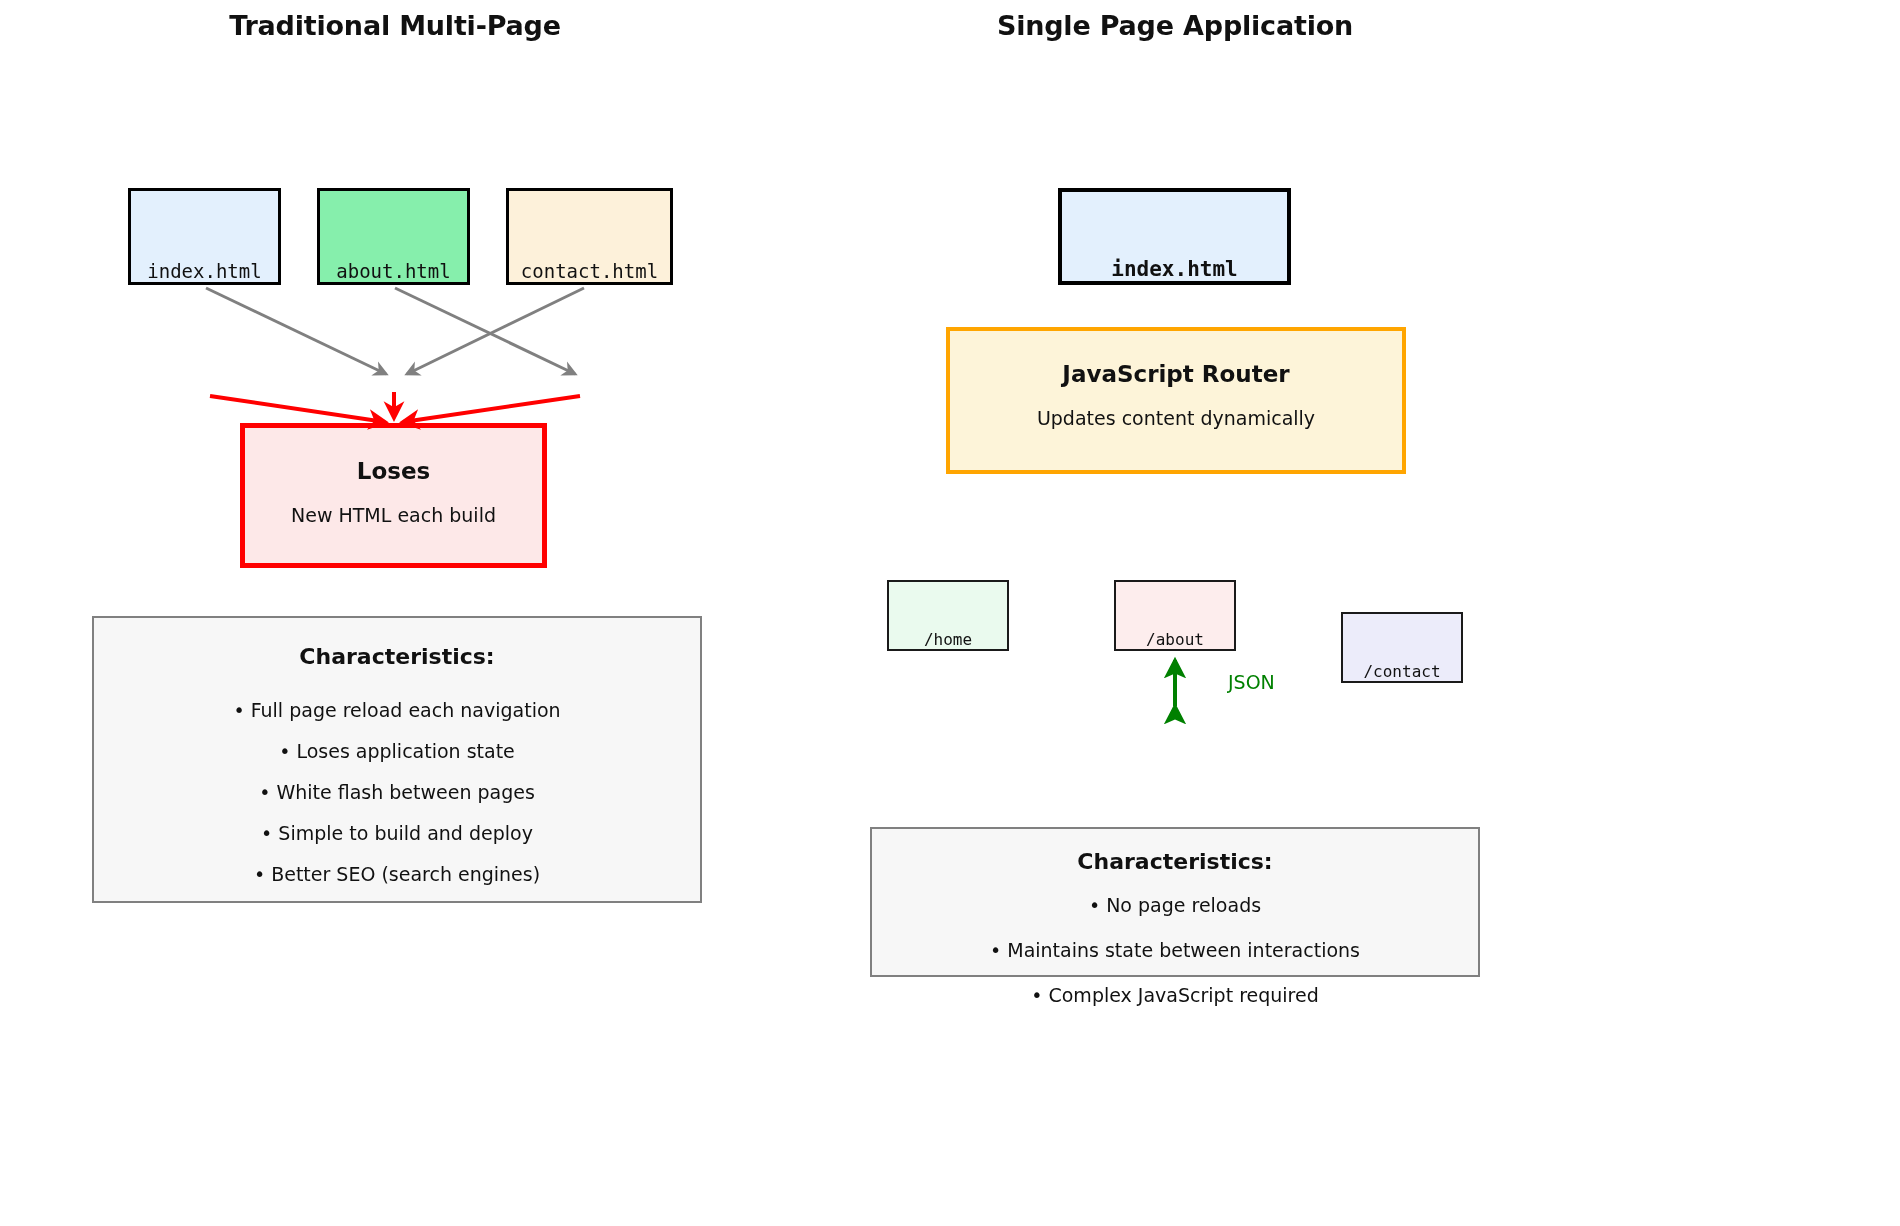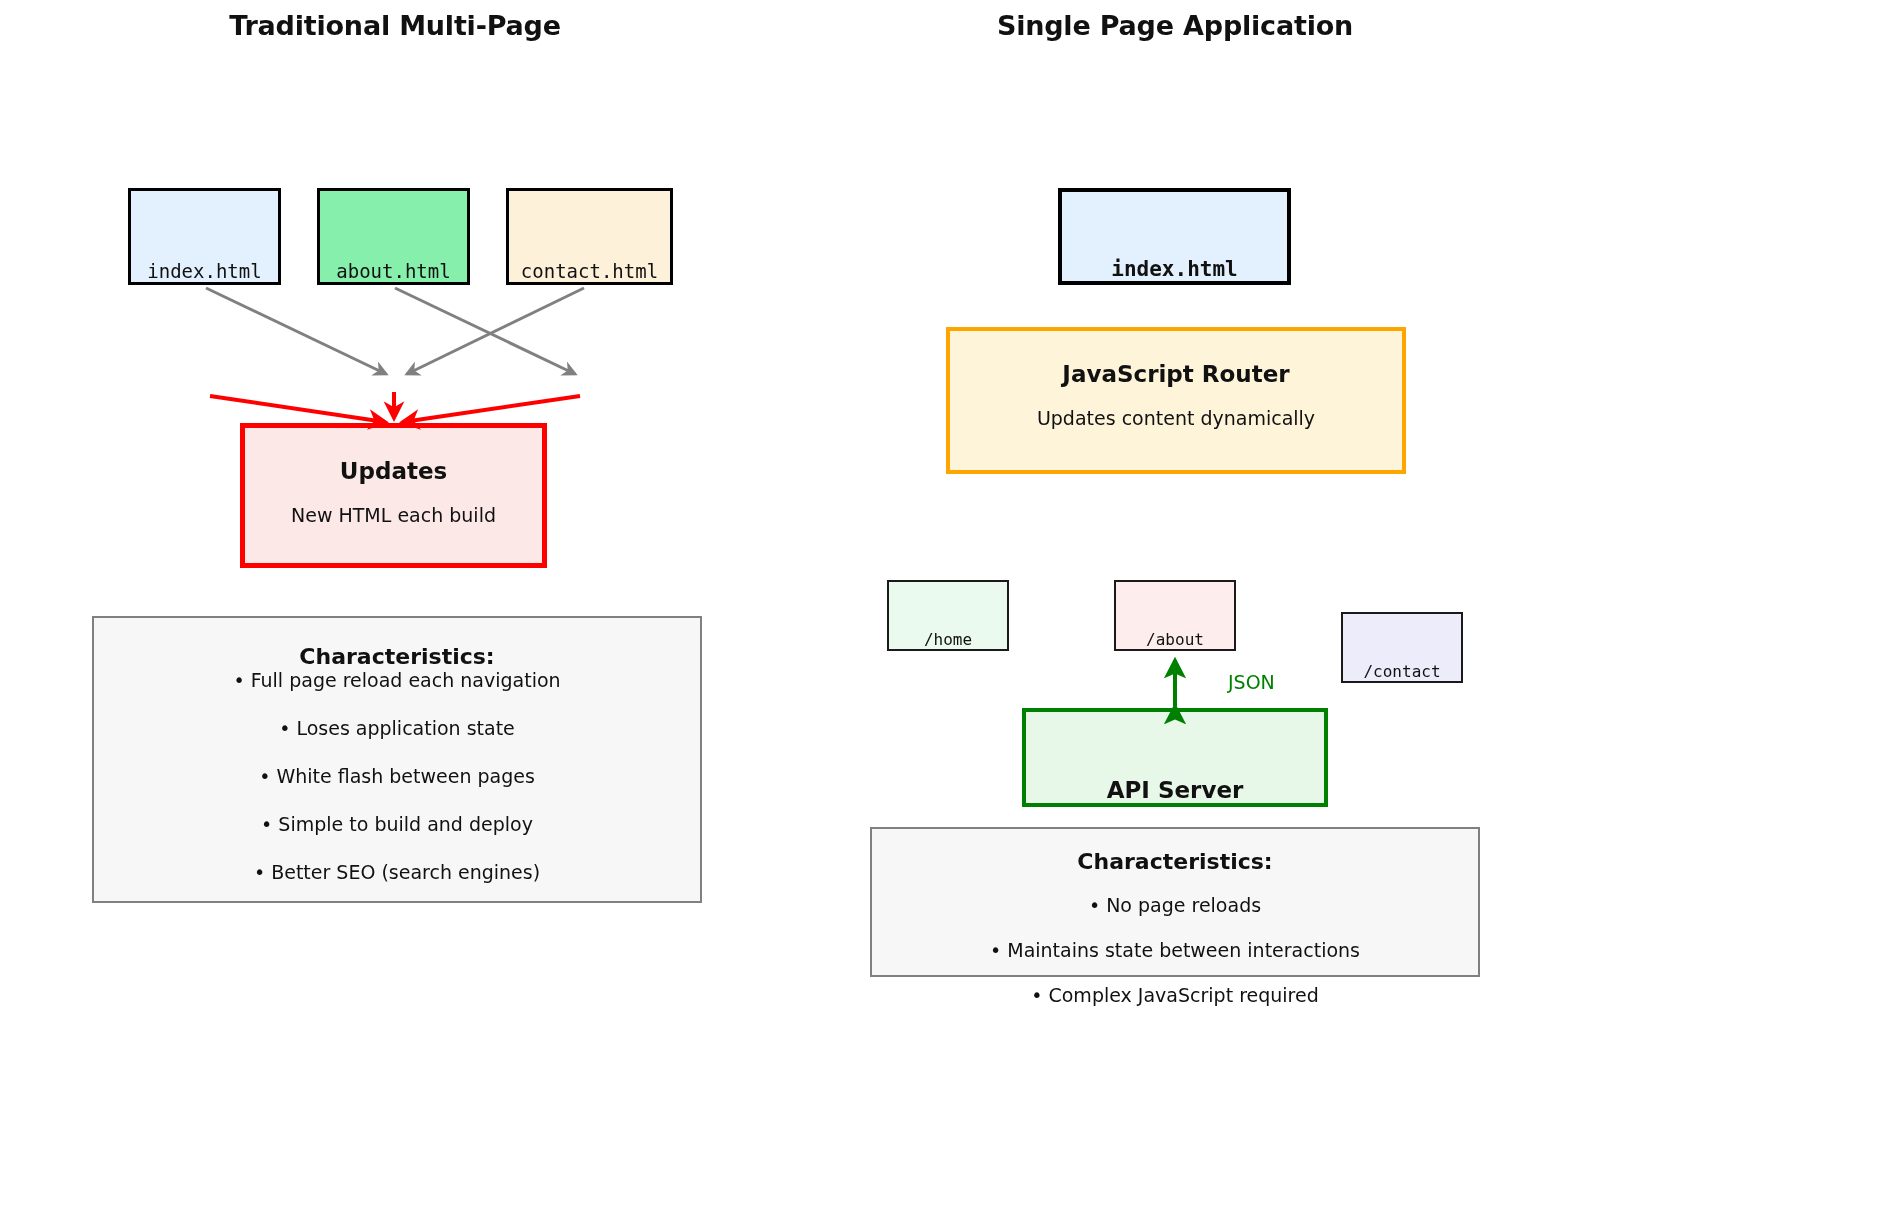--- a/index.html
+++ b/index.html
@@ -135,7 +135,7 @@
   </div>
 
   <div class="box" style="left:240px; top:423px; width:307px; height:145px; background:#fde8e8; border:5px solid #ff0000; justify-content:flex-start; padding-top:30px;">
-    <span class="box-title">Updates</span>
+    <span class="box-title">Loses</span>
     <span class="box-sub">New HTML each build</span>
   </div>
 

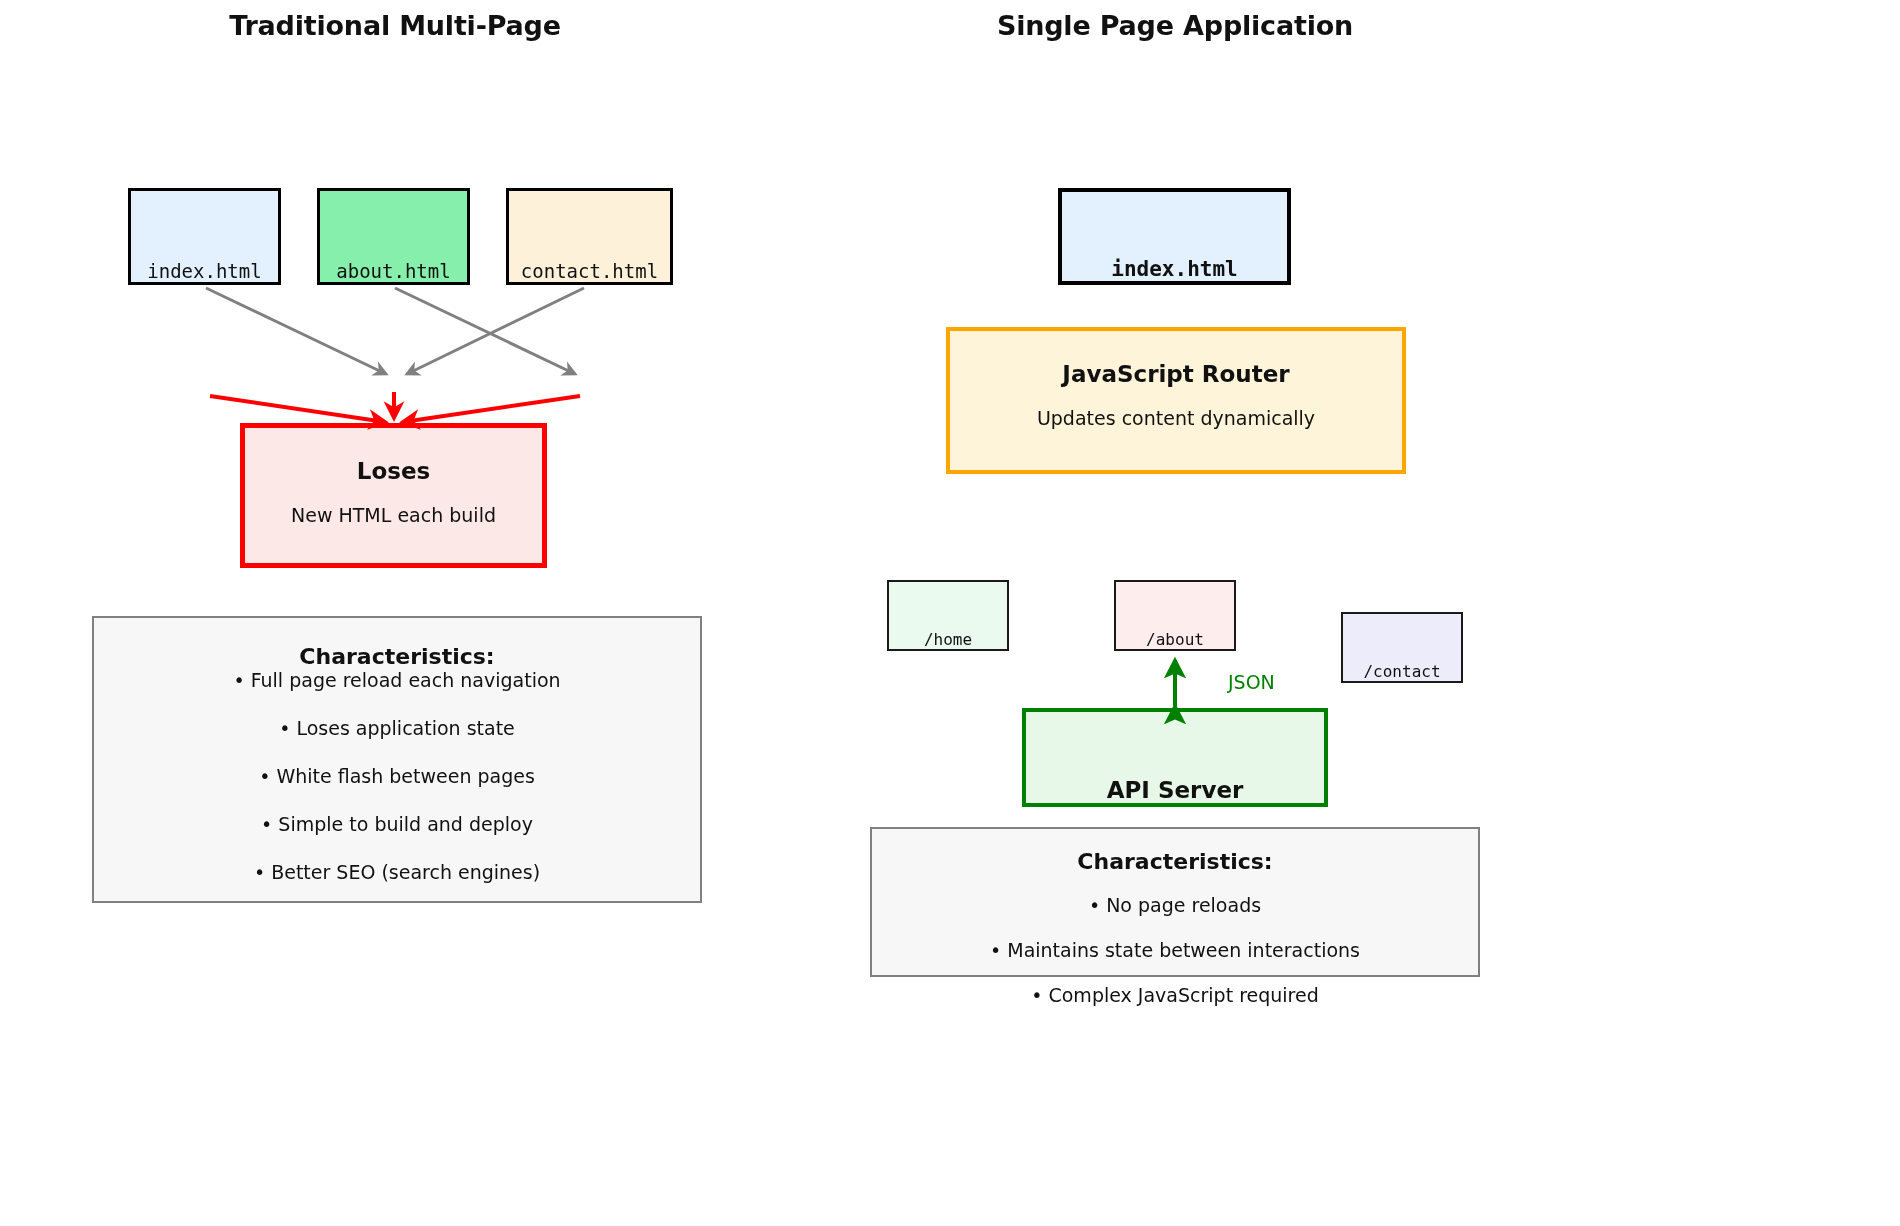--- a/index.html
+++ b/index.html
@@ -141,7 +141,7 @@
 
   <div class="char-box" style="left:92px; top:616px; width:610px; height:287px; padding-top:26px;">
     <span class="char-head">Characteristics:</span>
-    <div class="char-list" style="gap:26px;">
+    <div class="char-list" style="margin-top:30px; gap:19px;">
       <span class="char-item">• Full page reload each navigation</span>
       <span class="char-item">• Loses application state</span>
       <span class="char-item">• White flash between pages</span>

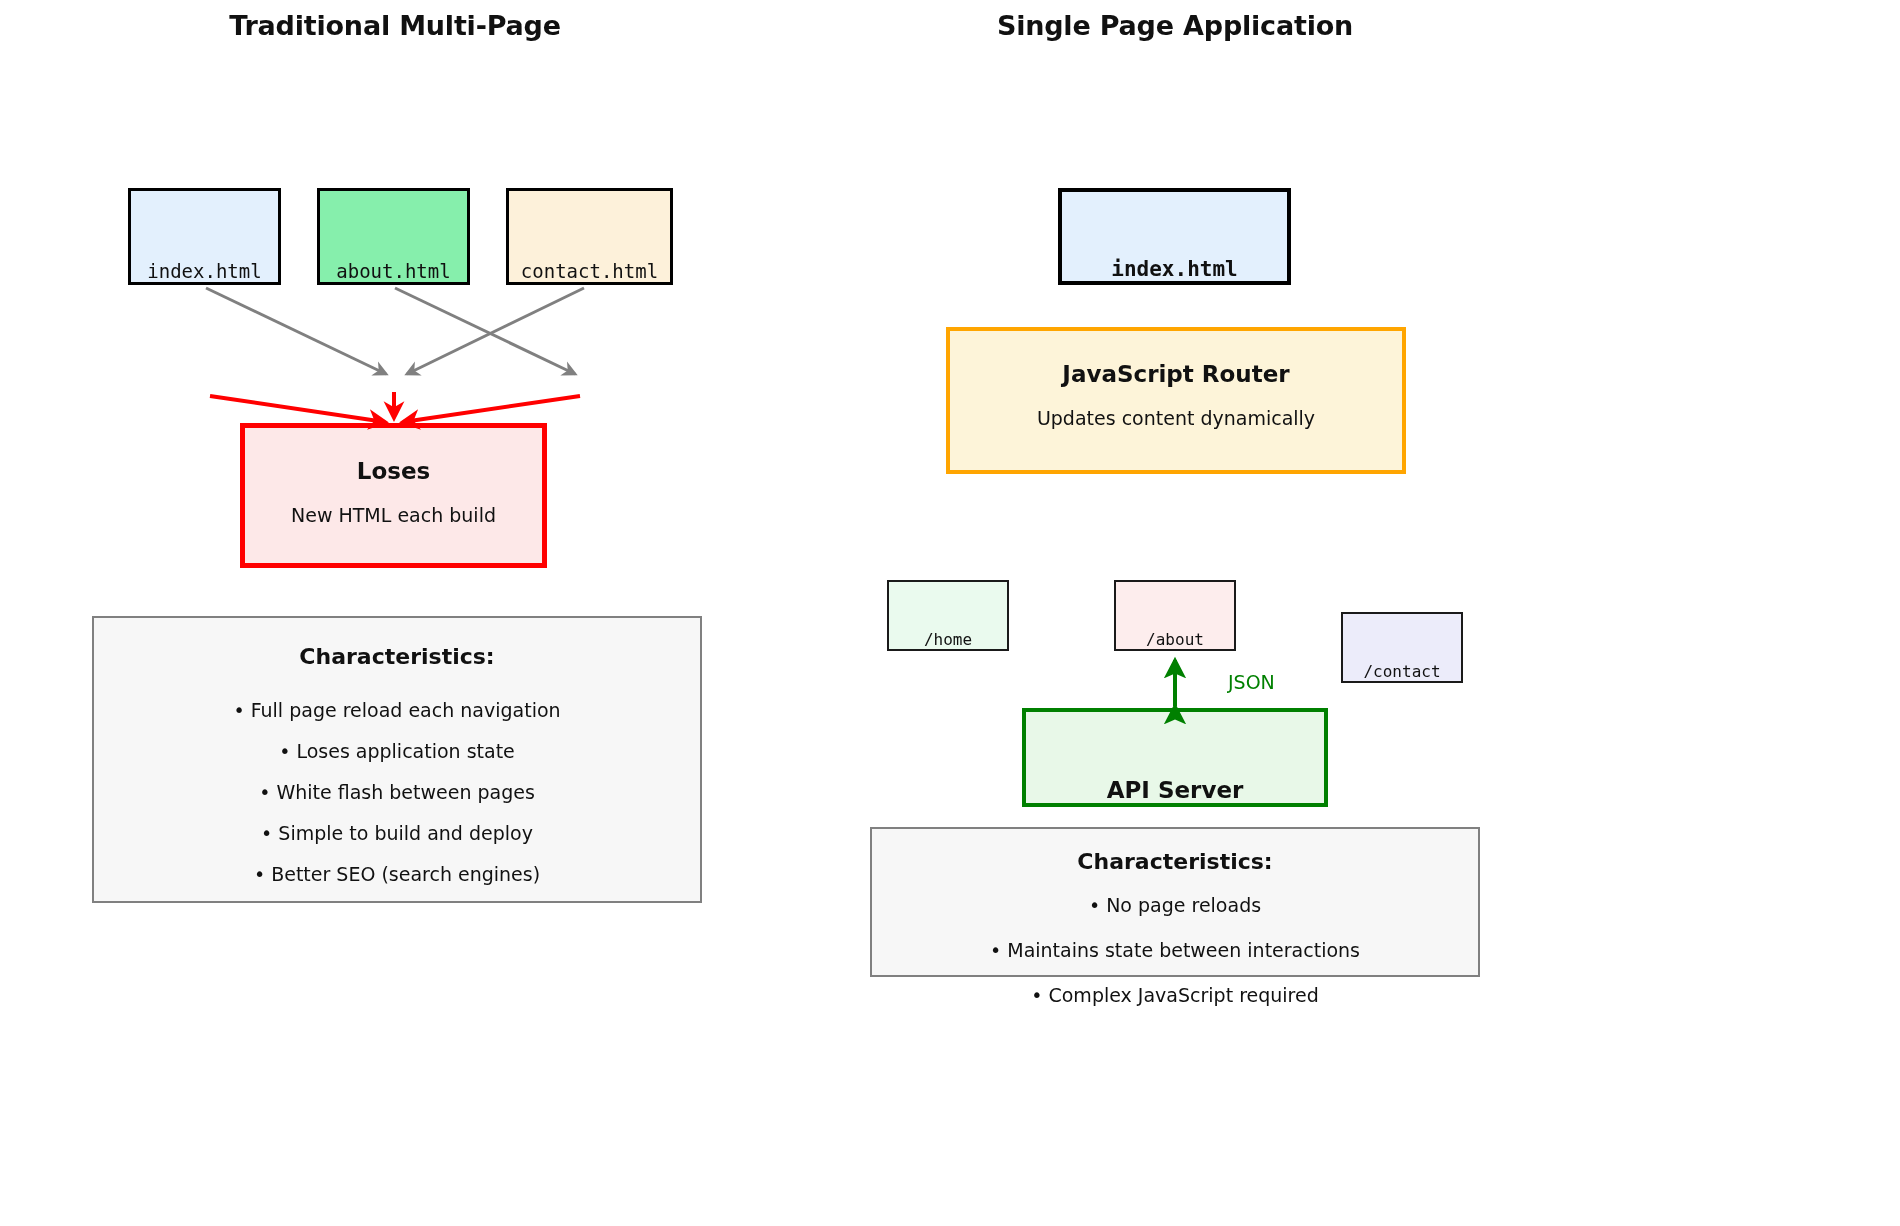--- a/index.html
+++ b/index.html
@@ -175,9 +175,6 @@
 
   <div class="json-label" style="left:1228px; top:671px;">JSON</div>
 
-  <div class="box" style="left:1022px; top:708px; width:306px; height:99px; background:#e8f8e8; border:4px solid #008000;">
-    <span class="box-title">API Server</span>
-  </div>
 
   <div class="char-box" style="left:870px; top:827px; width:610px; height:150px; padding-top:20px;">
     <span class="char-head">Characteristics:</span>

